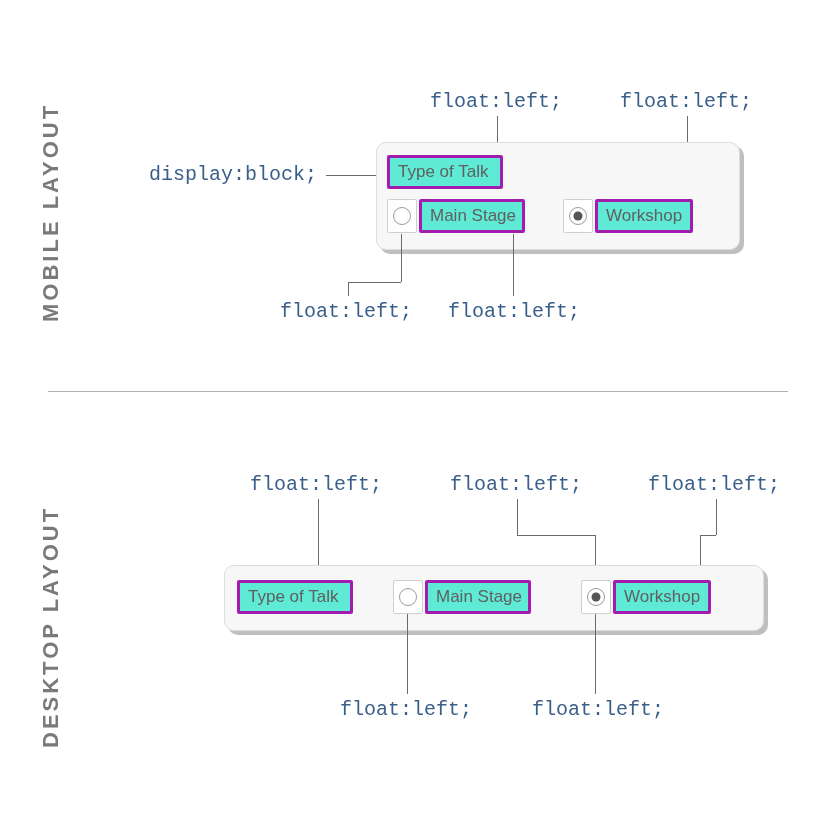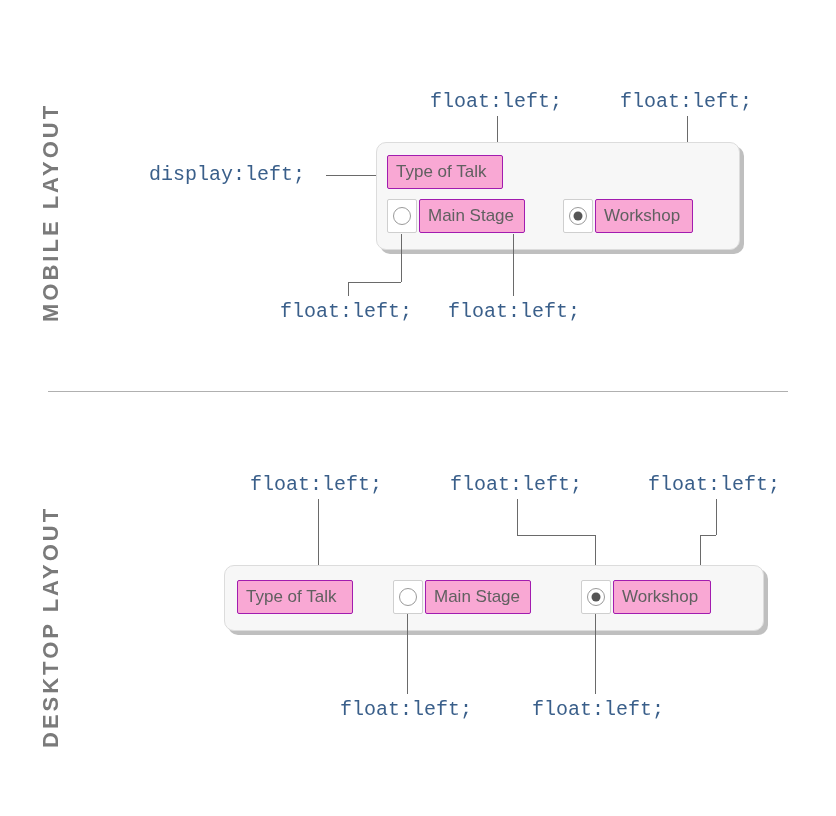--- a/index.html
+++ b/index.html
@@ -112,7 +112,7 @@
   <div class="leader leader-v" style="left:687px; top:116px; height:36px;"></div>
   <div class="leader leader-v" style="left:687px; top:152px; height:48px;"></div>
 
-  <div class="annot" style="left:149px; top:163px;">display:left;</div>
+  <div class="annot" style="left:149px; top:163px;">display:block;</div>
   <div class="leader leader-h" style="left:326px; top:175px; width:60px;"></div>
 
   <div class="mock" style="left:376px; top:142px; width:364px; height:108px;">

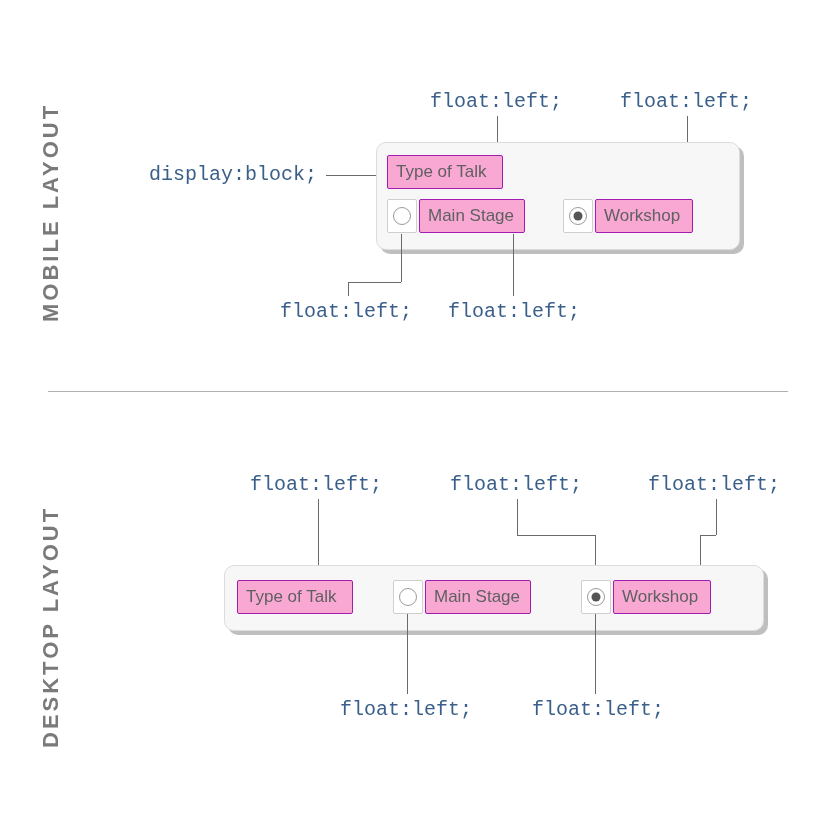--- a/index.html
+++ b/index.html
@@ -59,8 +59,8 @@
   }
   .chip {
     position: absolute;
-    border: 1px solid #a21caf;
-    background: #f9a8d4;
+    border: 3px solid #a21caf;
+    background: #5eead4;
     border-radius: 2px;
   }
   .chip-text {

